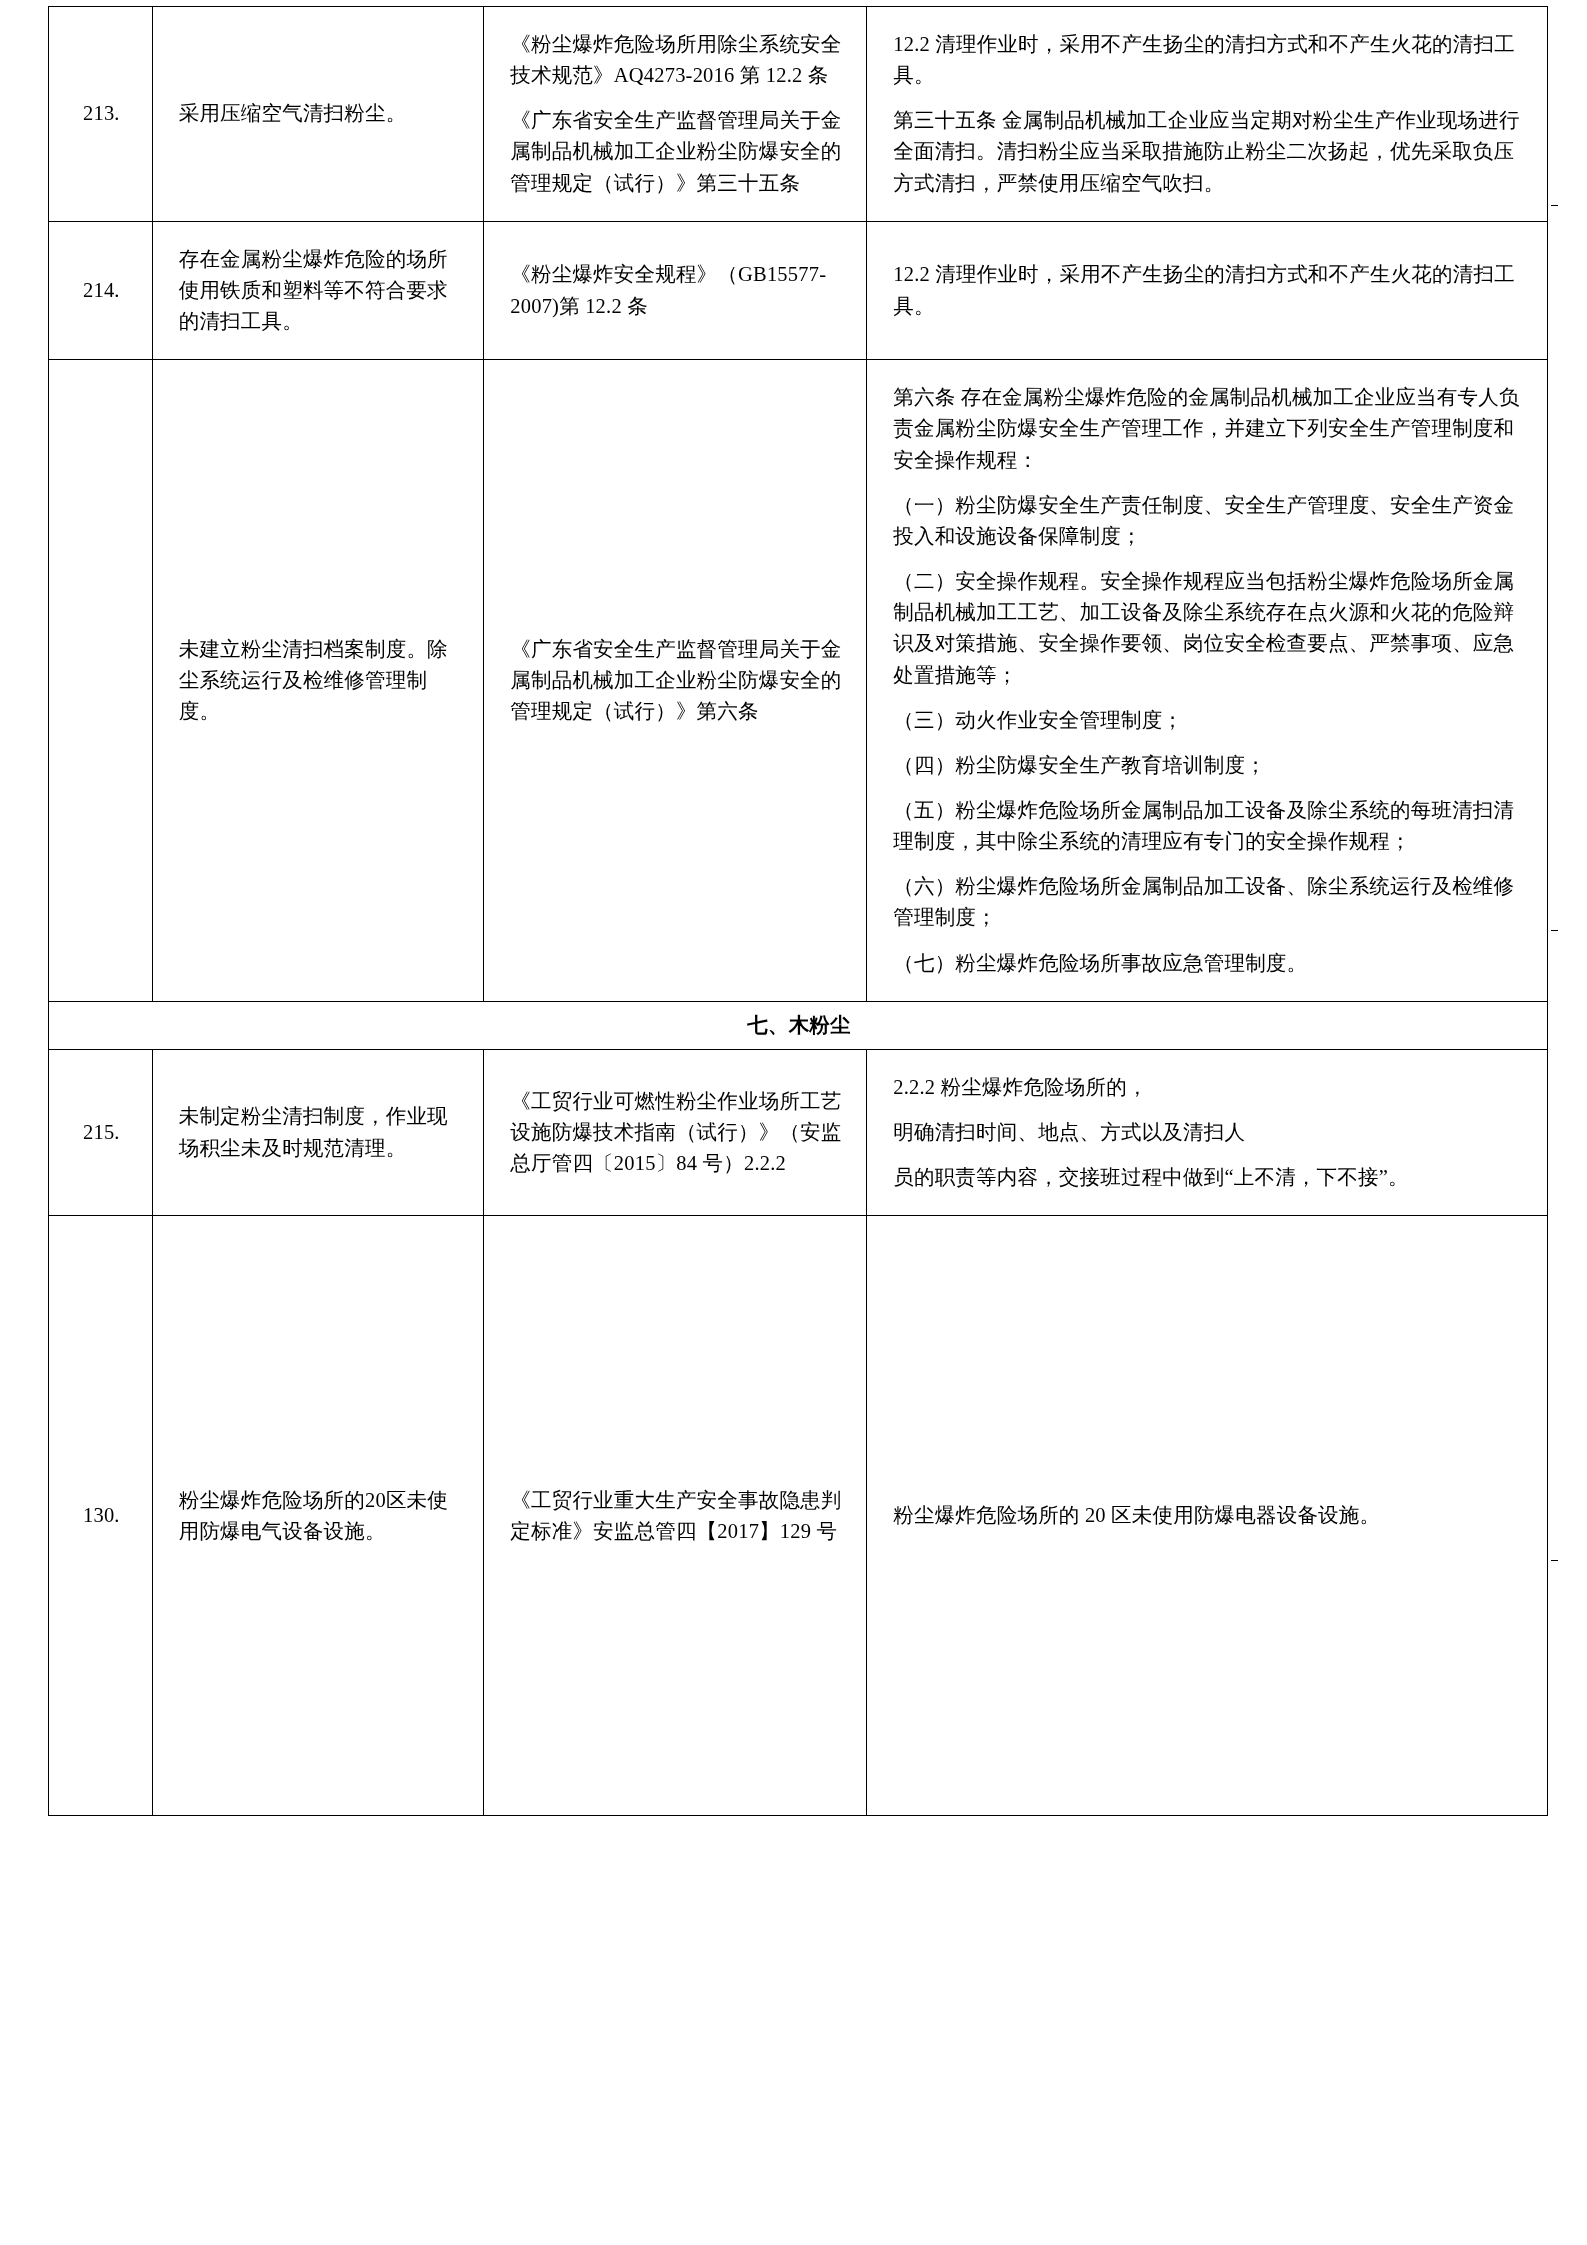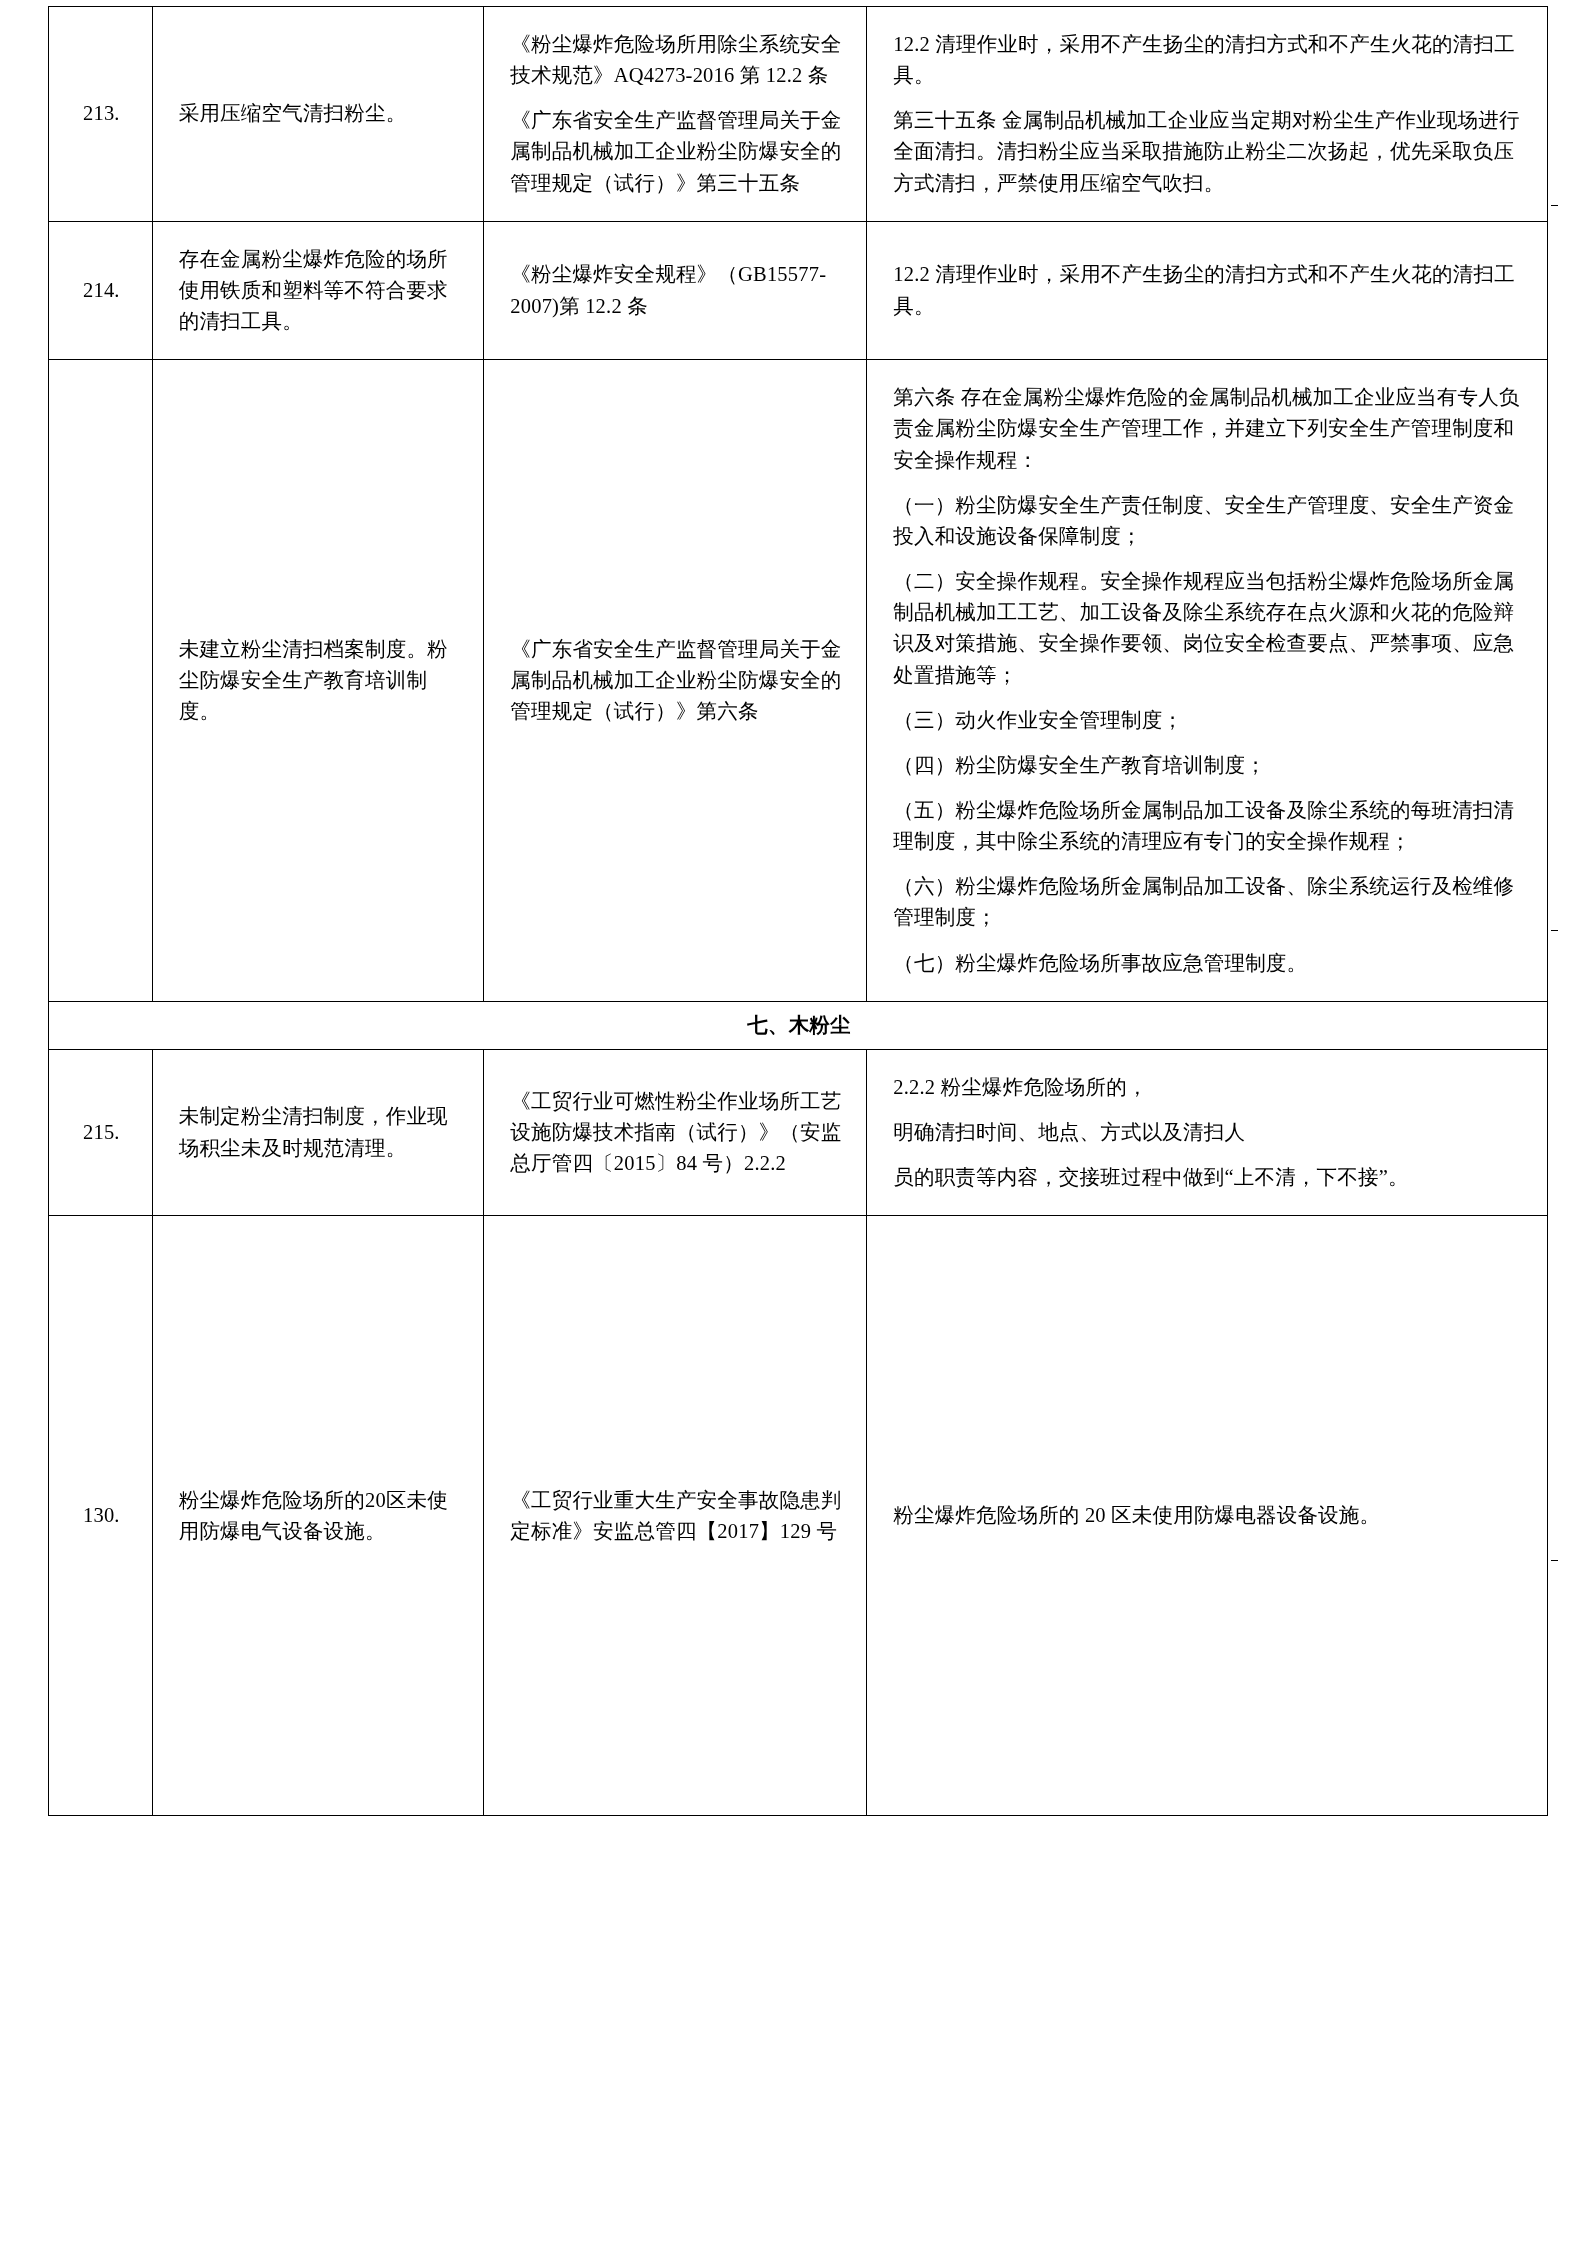--- a/index.html
+++ b/index.html
@@ -126,7 +126,7 @@
       <tr>
         <td class="col-num"></td>
         <td class="col-item">
-          <p class="p">未建立粉尘清扫档案制度。粉尘防爆安全生产教育培训制度。</p>
+          <p class="p">未建立粉尘清扫档案制度。除尘系统运行及检维修管理制度。</p>
         </td>
         <td class="col-basis">
           <p class="p">《广东省安全生产监督管理局关于金属制品机械加工企业粉尘防爆安全的管理规定（试行）》第六条</p>

